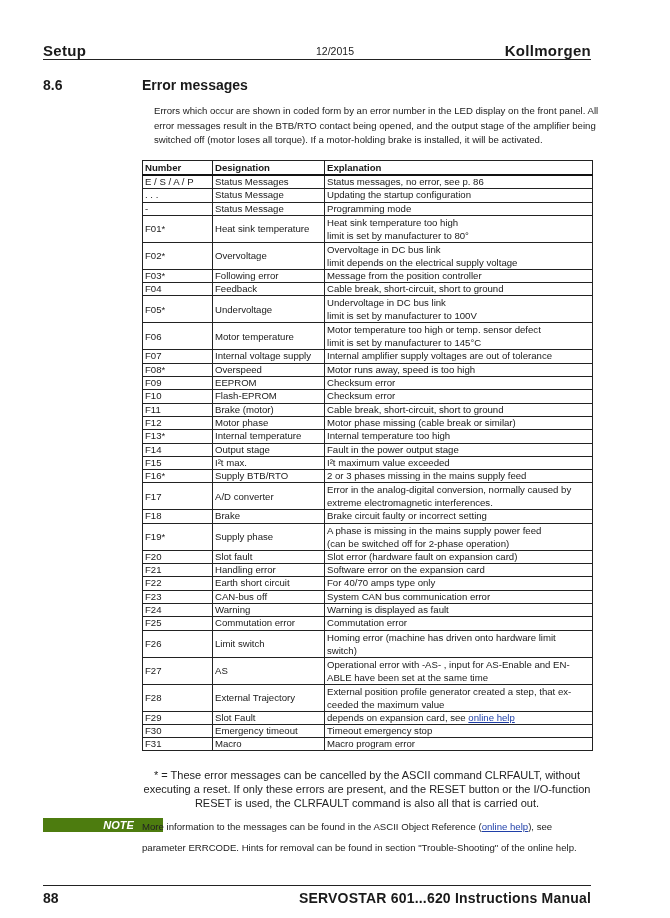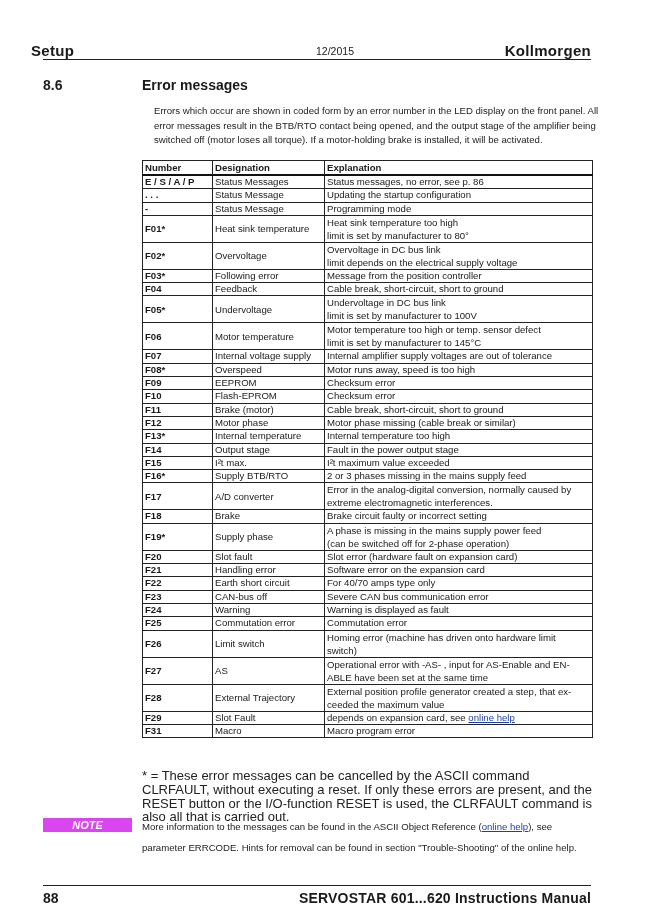--- a/index.html
+++ b/index.html
@@ -6,7 +6,7 @@
   body { width: 670px; height: 918px; position: relative; overflow: hidden;
          font-family: "Liberation Sans", sans-serif; color: #1a1a1a; }
   .abs { position: absolute; }
-  .hdr-left { left: 31px; top: 42px; font-size: 15px; font-weight: bold; letter-spacing: 0.3px; }
+  .hdr-left { left: 43px; top: 42px; font-size: 15px; font-weight: bold; letter-spacing: 0.3px; }
   .hdr-center { left: 0; width: 670px; top: 45px; text-align: center; font-size: 10.5px; }
   .hdr-right { right: 79px; top: 42px; font-size: 15px; font-weight: bold; letter-spacing: 0.3px; }
   .hdr-rule { left: 43px; top: 59px; width: 548px; height: 1px; background: #222; }

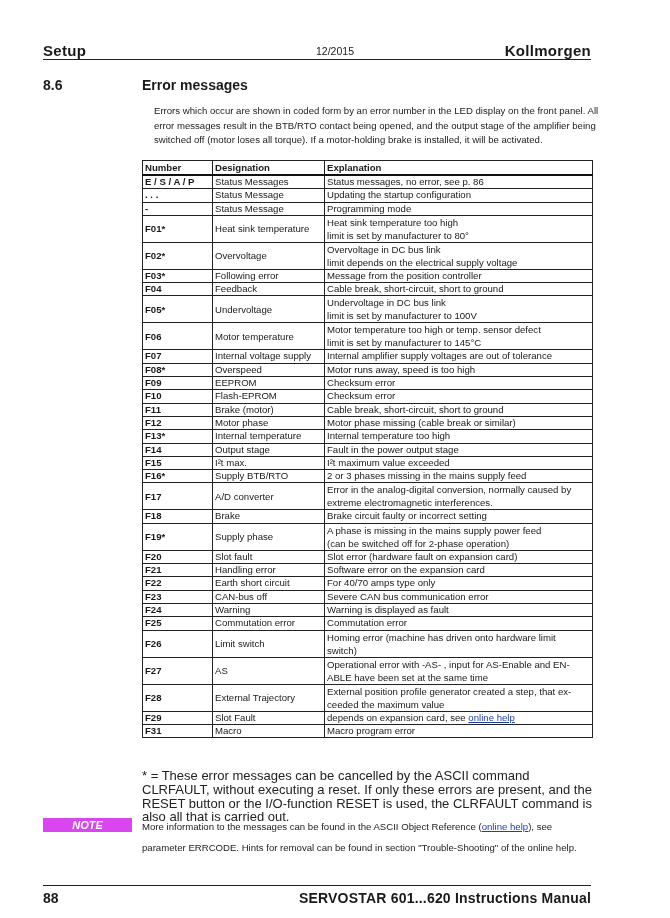--- a/index.html
+++ b/index.html
@@ -19,7 +19,7 @@
   table.err th { height: 13px; font-weight: bold; border-bottom: 2px solid #111; }
   table.err td { height: 12.3px; line-height: 12.3px; }
   table.err tr.tall td { height: 26px; line-height: 13px; }
-  table.err td.num { font-weight: bold; }
+  table.err td.num { font-weight: normal; }
   col.c1 { width: 70px; } col.c2 { width: 112px; } col.c3 { width: 268px; }
   .link { color: #1f3fa8; text-decoration: underline; }
   .footnote { left: 142px; top: 769px; width: 450px; font-size: 13px; line-height: 13.8px; color: #222; }

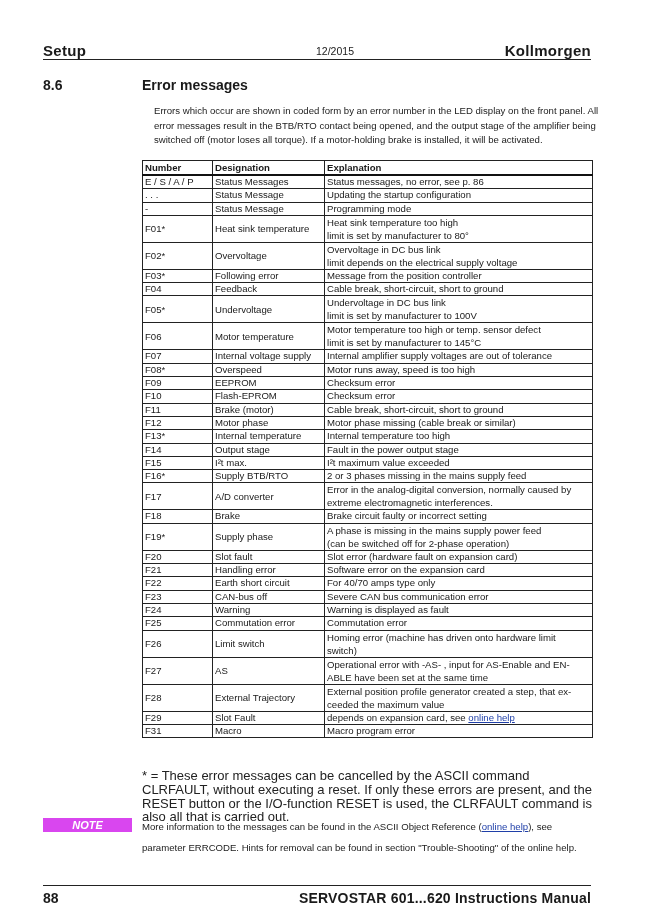--- a/index.html
+++ b/index.html
@@ -185,7 +185,7 @@
       <tr>
         <td class="num">F23</td>
         <td>CAN-bus off</td>
-        <td><span>Severe CAN bus communication error</span></td>
+        <td><span>System CAN bus communication error</span></td>
       </tr>
       <tr>
         <td class="num">F24</td>

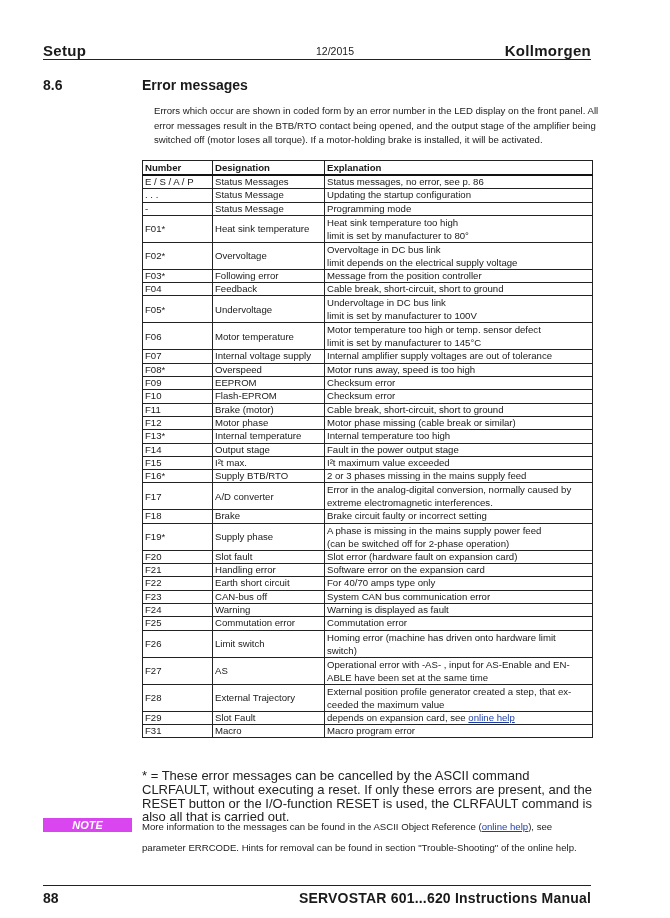--- a/index.html
+++ b/index.html
@@ -218,6 +218,11 @@
         <td><span>depends on expansion card, see </span><span class="link">online help</span></td>
       </tr>
       <tr>
+        <td class="num">F30</td>
+        <td>Emergency timeout</td>
+        <td><span>Timeout emergency stop</span></td>
+      </tr>
+      <tr>
         <td class="num">F31</td>
         <td>Macro</td>
         <td><span>Macro program error</span></td>

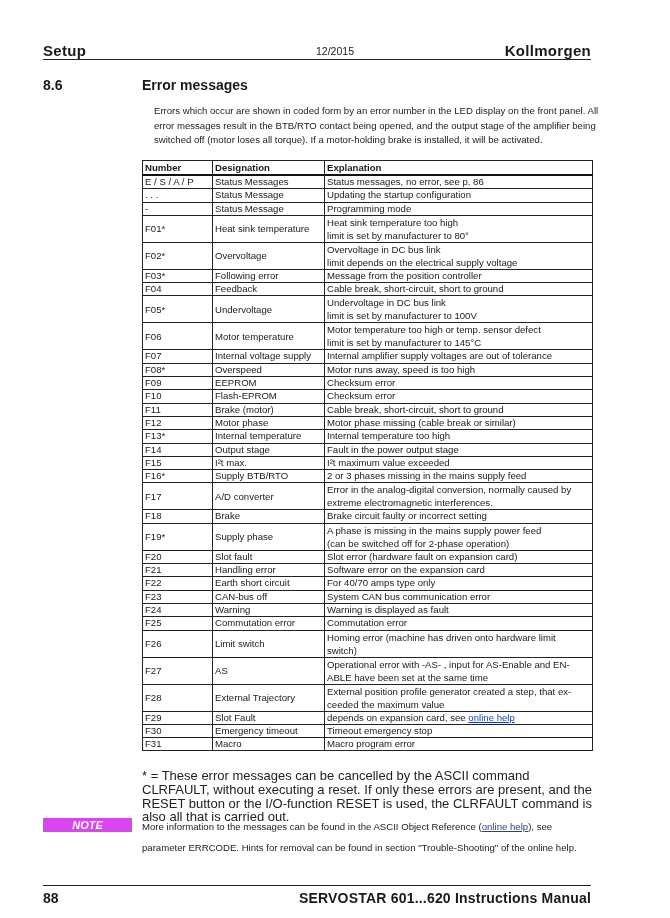--- a/index.html
+++ b/index.html
@@ -22,7 +22,7 @@
   table.err td.num { font-weight: normal; }
   col.c1 { width: 70px; } col.c2 { width: 112px; } col.c3 { width: 268px; }
   .link { color: #1f3fa8; text-decoration: underline; }
-  .footnote { left: 142px; top: 769px; width: 450px; font-size: 13px; line-height: 13.8px; color: #222; }
+  .footnote { left: 142px; top: 769px; width: 450px; font-size: 11px; line-height: 13.8px; color: #222; text-align: center; }
   .note-badge { left: 43px; top: 818px; width: 89px; height: 14px; background: #d946ef; color: #fff;
                 font-size: 11px; font-weight: bold; font-style: italic; text-align: center; line-height: 14px; }
   .note-text { left: 142px; top: 816px; width: 450px; font-size: 9.6px; line-height: 21px; color: #222; }

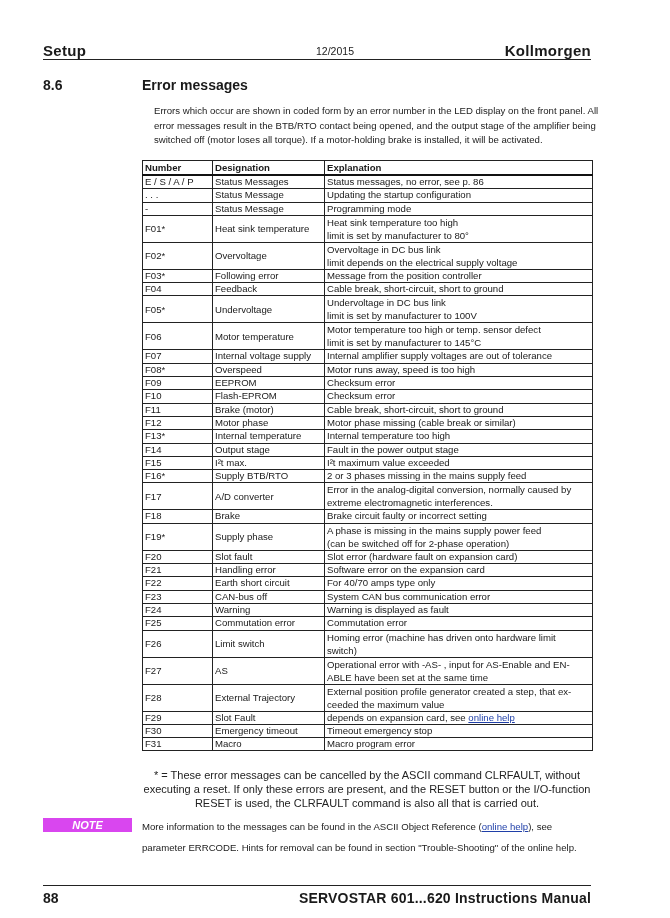--- a/index.html
+++ b/index.html
@@ -23,8 +23,8 @@
   col.c1 { width: 70px; } col.c2 { width: 112px; } col.c3 { width: 268px; }
   .link { color: #1f3fa8; text-decoration: underline; }
   .footnote { left: 142px; top: 769px; width: 450px; font-size: 11px; line-height: 13.8px; color: #222; text-align: center; }
-  .note-badge { left: 43px; top: 818px; width: 89px; height: 14px; background: #d946ef; color: #fff;
-                font-size: 11px; font-weight: bold; font-style: italic; text-align: center; line-height: 14px; }
+  .note-badge { left: 43px; top: 818px; width: 89px; height: 14px; background: #4d7c0f; color: #fff;
+                font-size: 11px; font-weight: bold; font-style: italic; text-align: center; line-height: 14px; padding-left: 31px; }
   .note-text { left: 142px; top: 816px; width: 450px; font-size: 9.6px; line-height: 21px; color: #222; }
   .ftr-rule { left: 43px; top: 885px; width: 548px; height: 1px; background: #222; }
   .ftr-left { left: 43px; top: 890px; font-size: 14px; font-weight: bold; }

